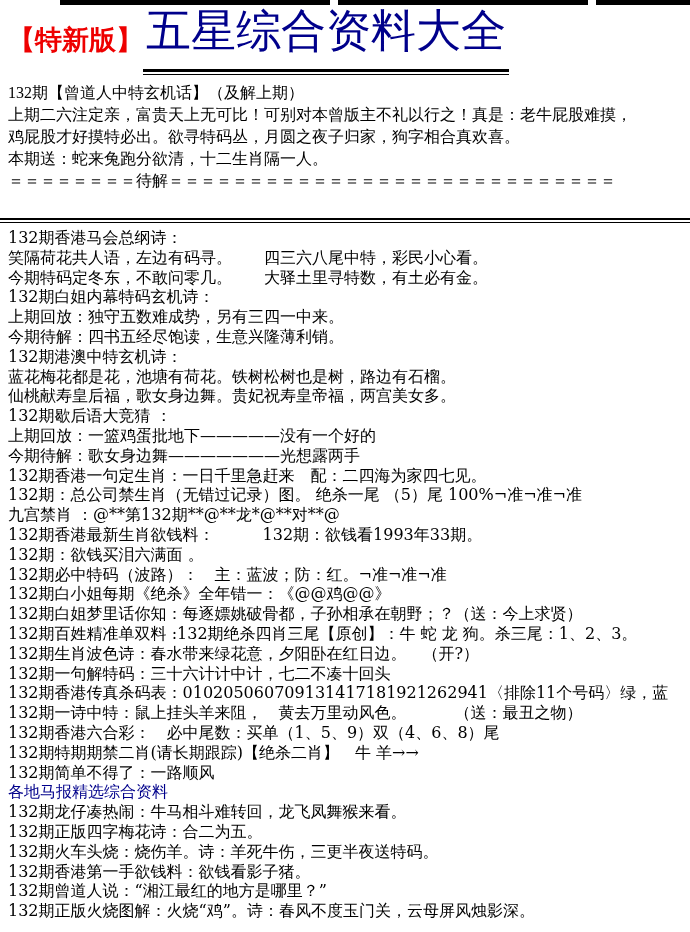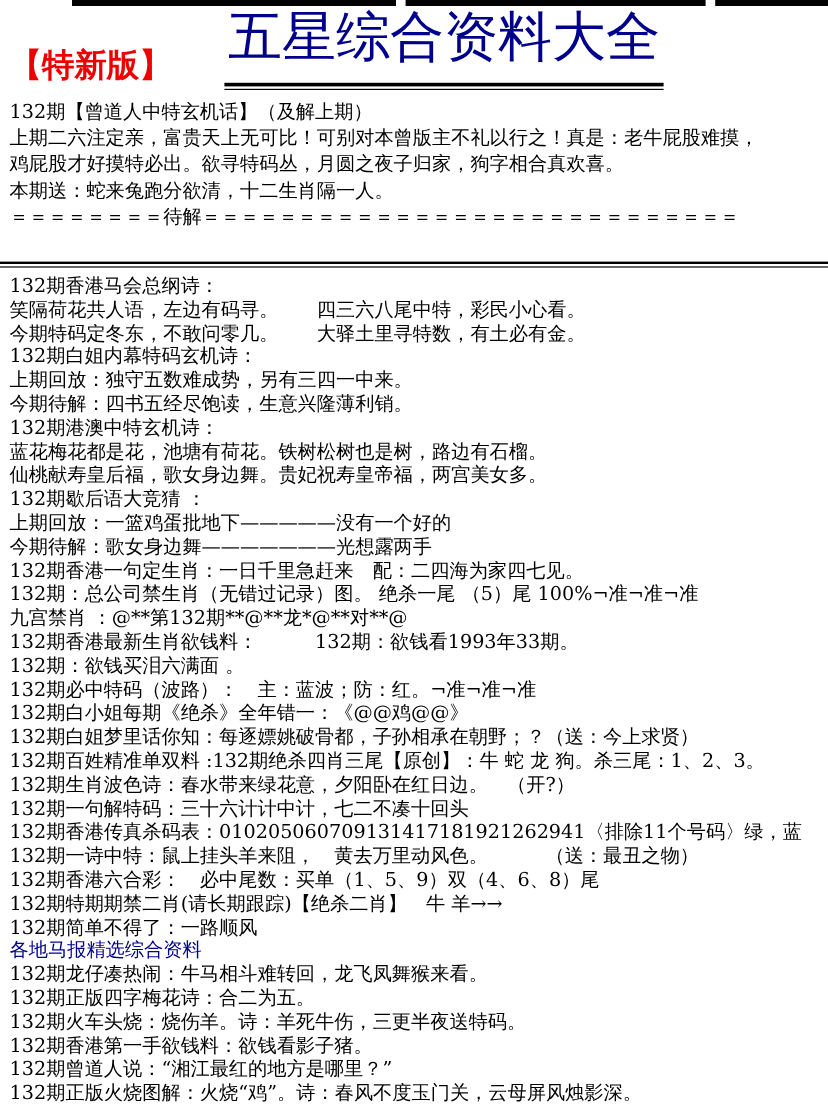--- a/index.html
+++ b/index.html
@@ -12,7 +12,7 @@
   .topbar.s1{left:60px;width:270px;}
   .topbar.s2{left:338px;width:250px;}
   .topbar.s3{left:596px;width:94px;}
-  .header{display:flex;align-items:flex-end;padding:8px 0 0 8px;gap:44px;}
+  .header{display:flex;align-items:center;padding:8px 0 0 8px;}
   .badge{
     color:#ee0000;font-size:27px;font-weight:bold;white-space:pre;
   }

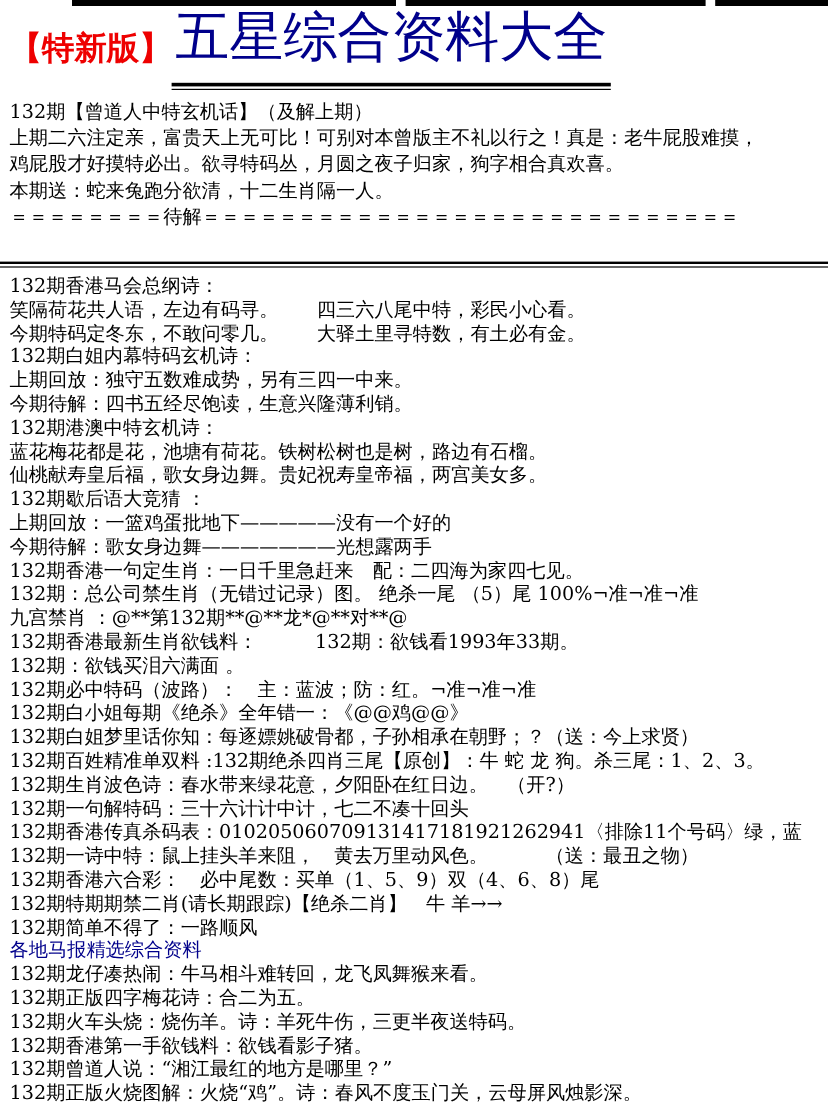--- a/index.html
+++ b/index.html
@@ -24,7 +24,7 @@
   .title::after{
     content:"";position:absolute;left:0;right:0;bottom:-6px;height:1px;background:#000;
   }
-  .intro{padding:10px 0 0 8px;}
+  .intro{padding:10px 0 0 8px;font-family:Liberation Serif, serif;}
   .line{font-size:16px;line-height:22px;white-space:pre;}
   .sep{margin-top:26px;border-top:2px solid #000;border-bottom:1px solid #000;height:2px;}
   .main{padding:5px 0 0 8px;}

